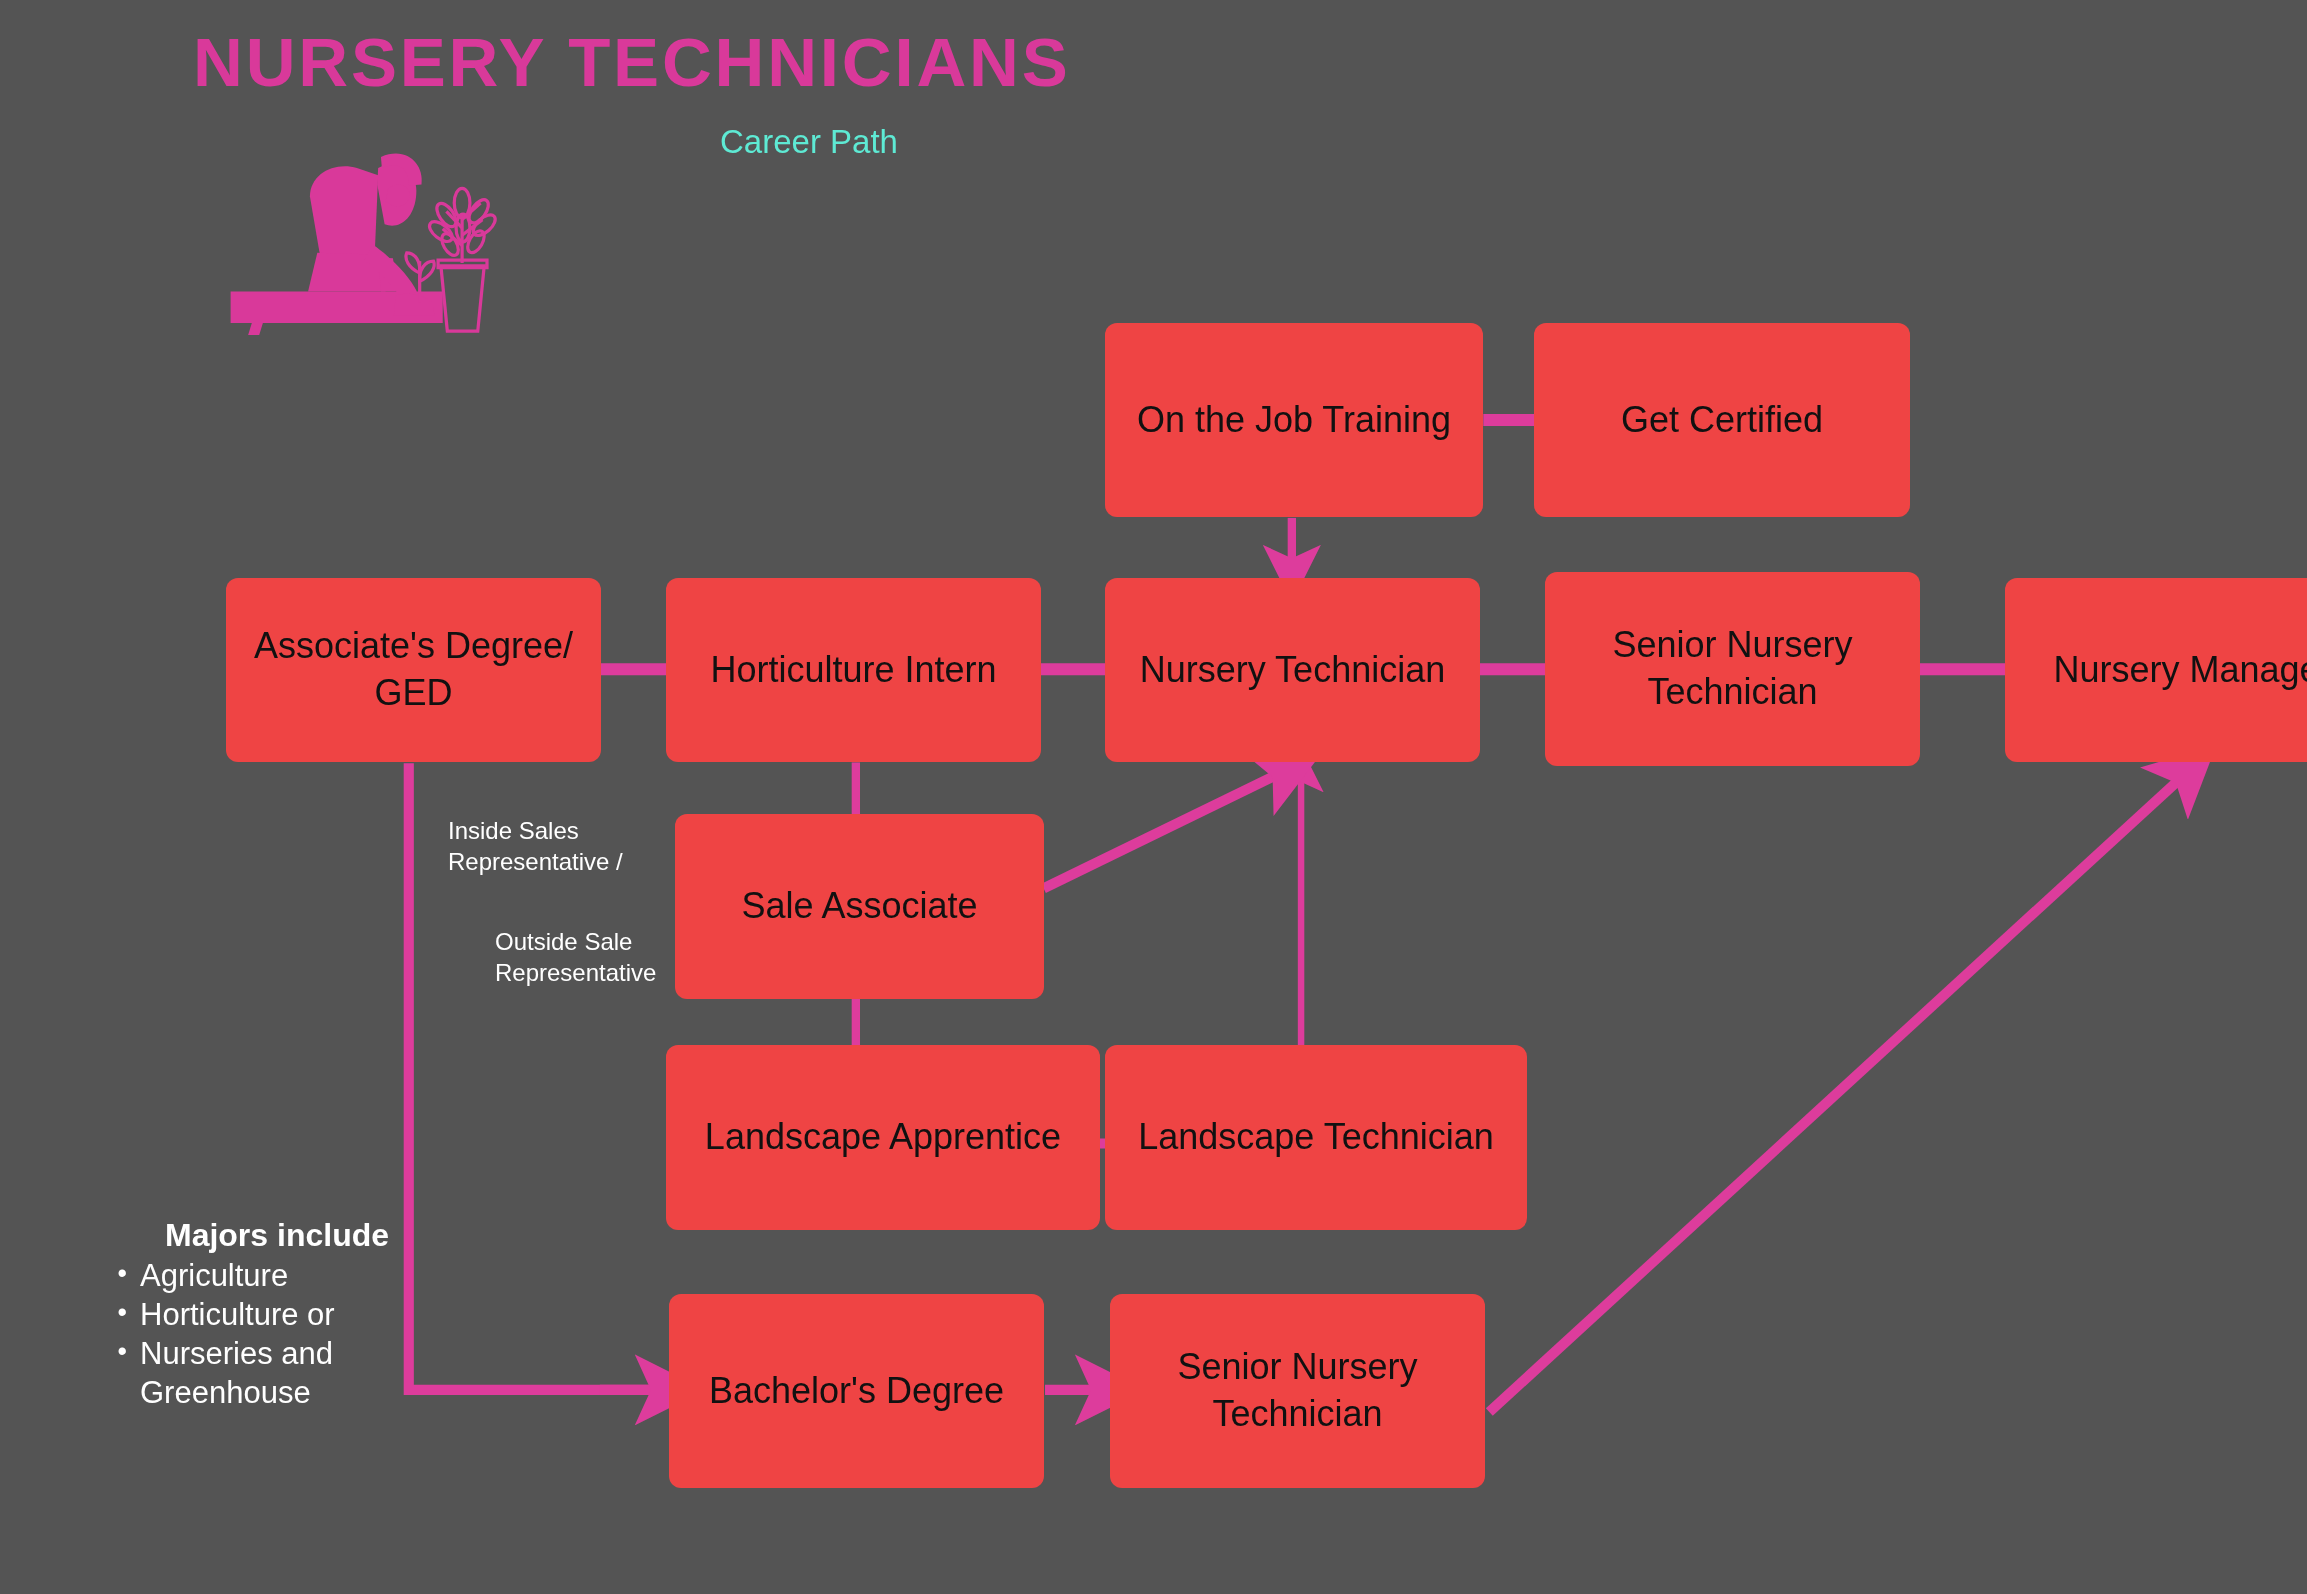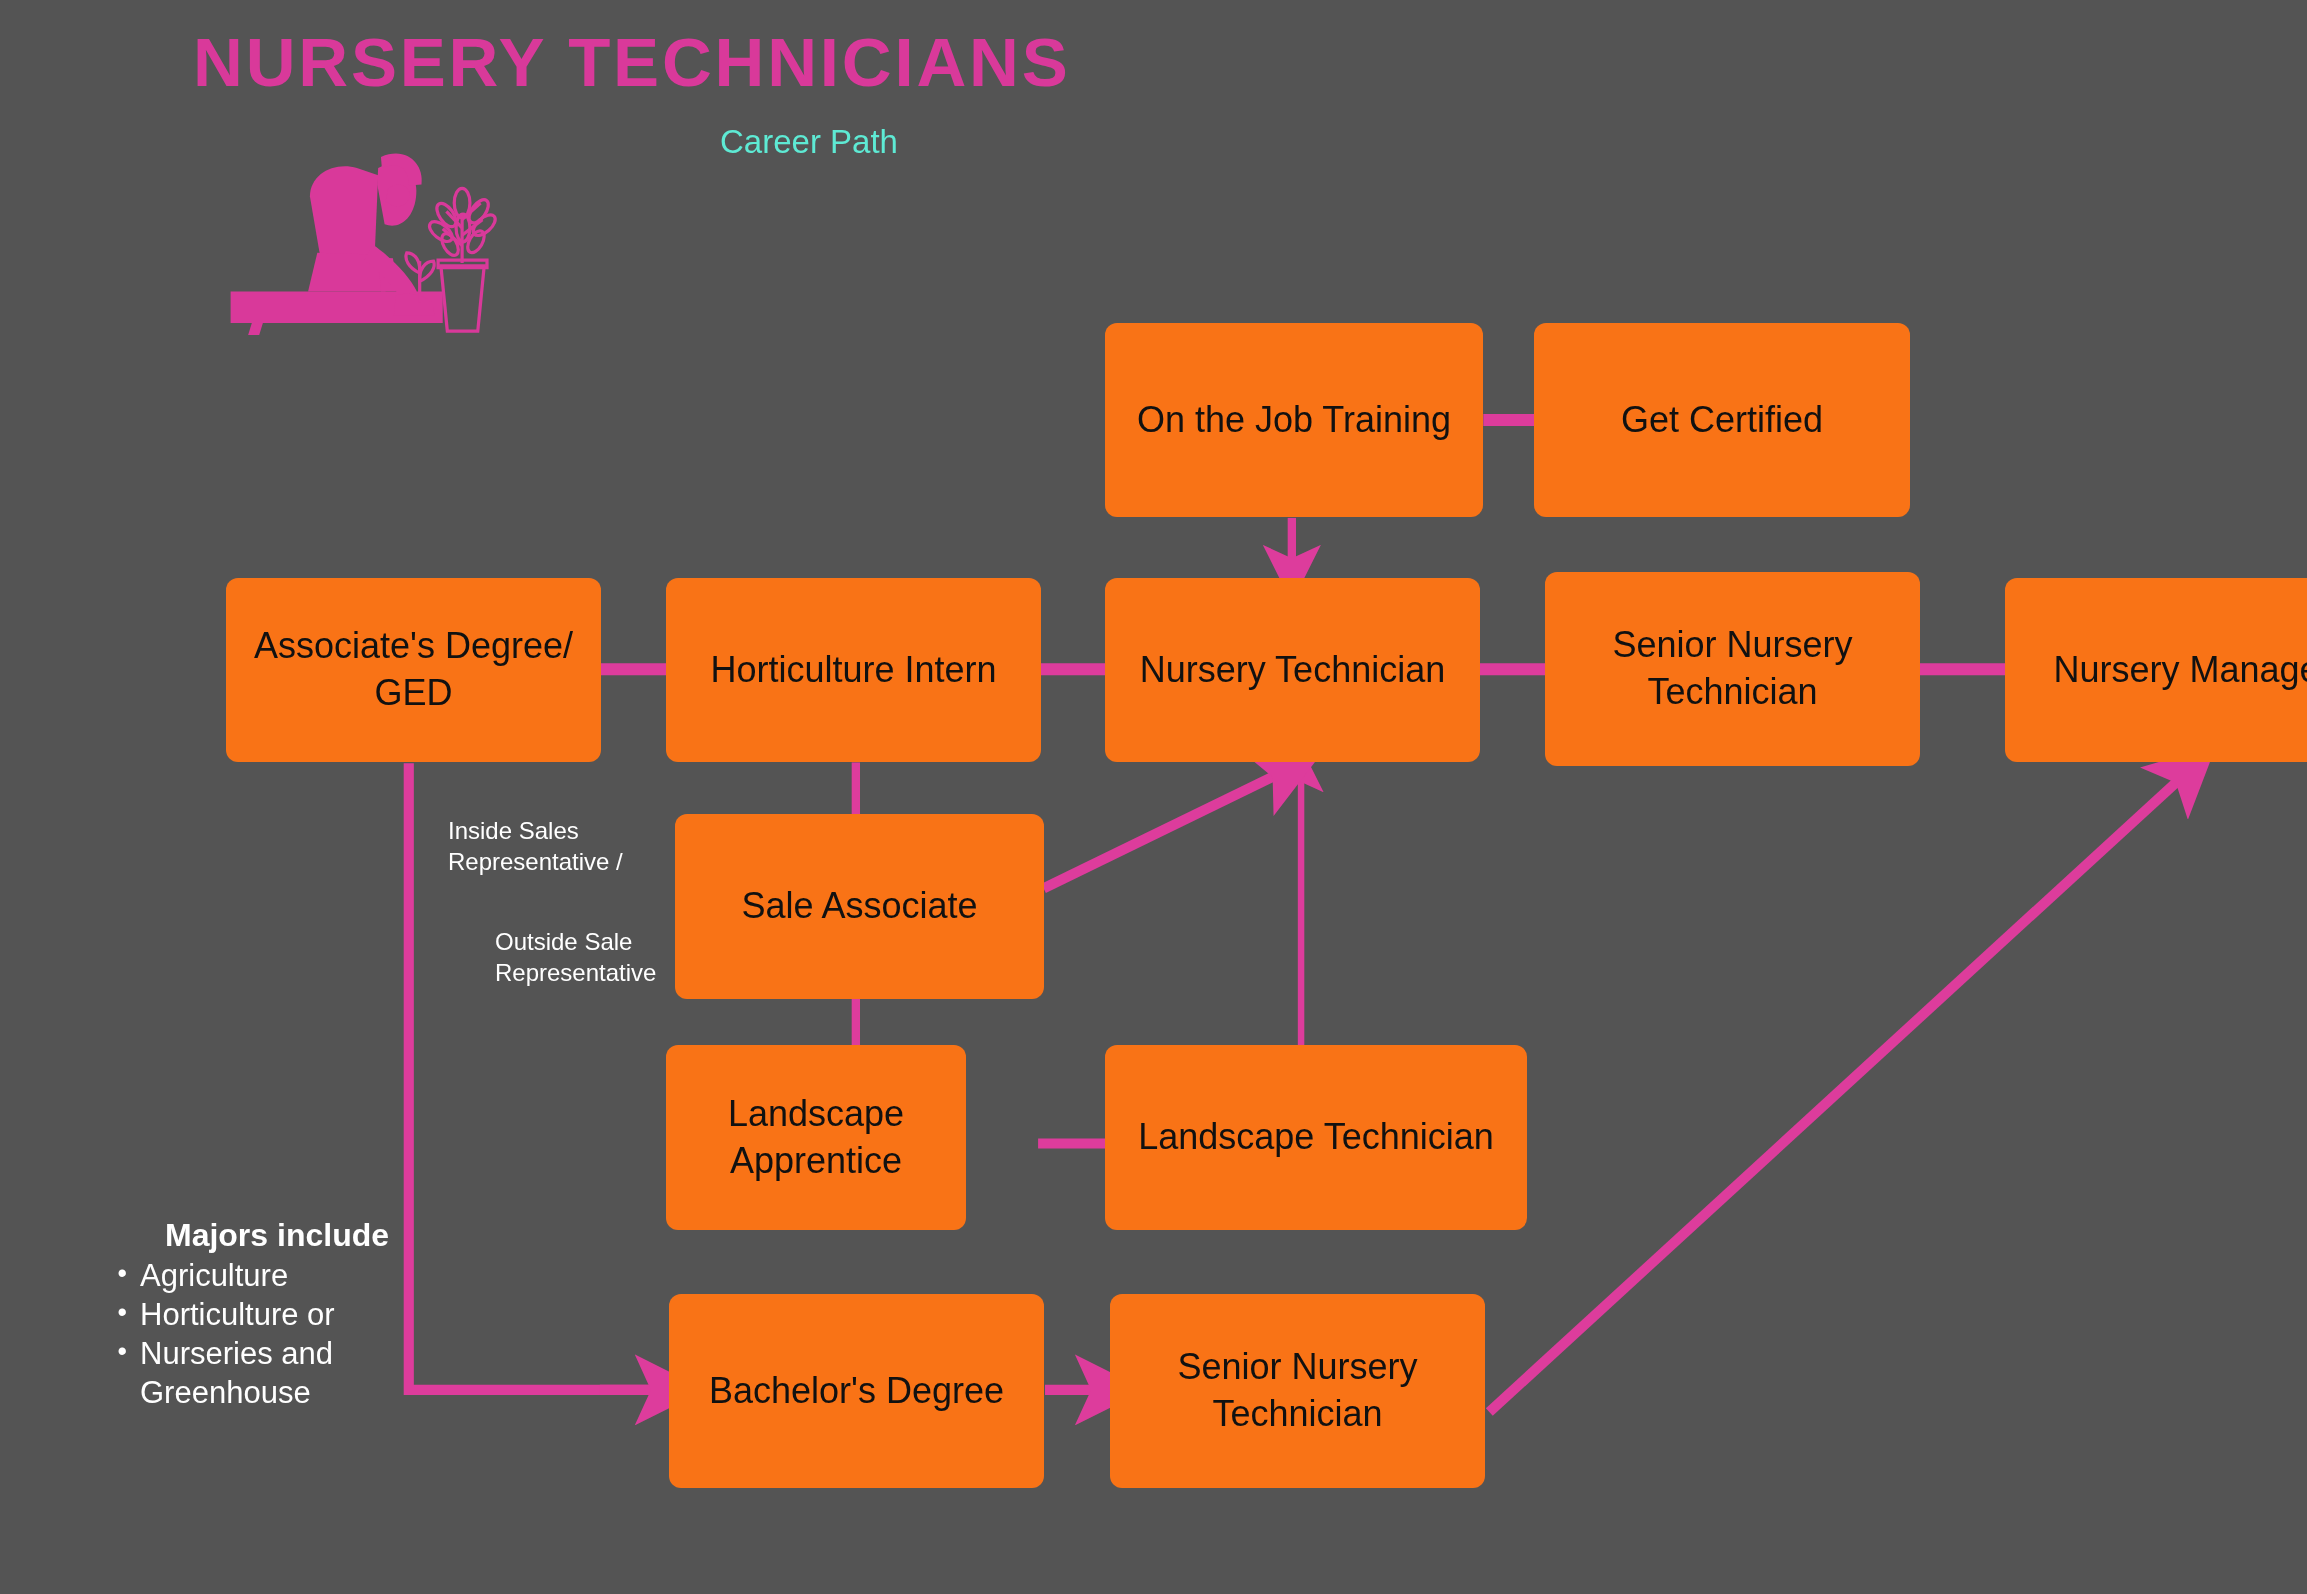--- a/index.html
+++ b/index.html
@@ -40,7 +40,7 @@
 
   
   .node{
-    position:absolute;background:#f97316;border-radius:12px;
+    position:absolute;background:#ef4444;border-radius:12px;
     display:flex;align-items:center;justify-content:center;
     text-align:center;color:#111111;
     font-size:36px;line-height:1.30;font-weight:400;

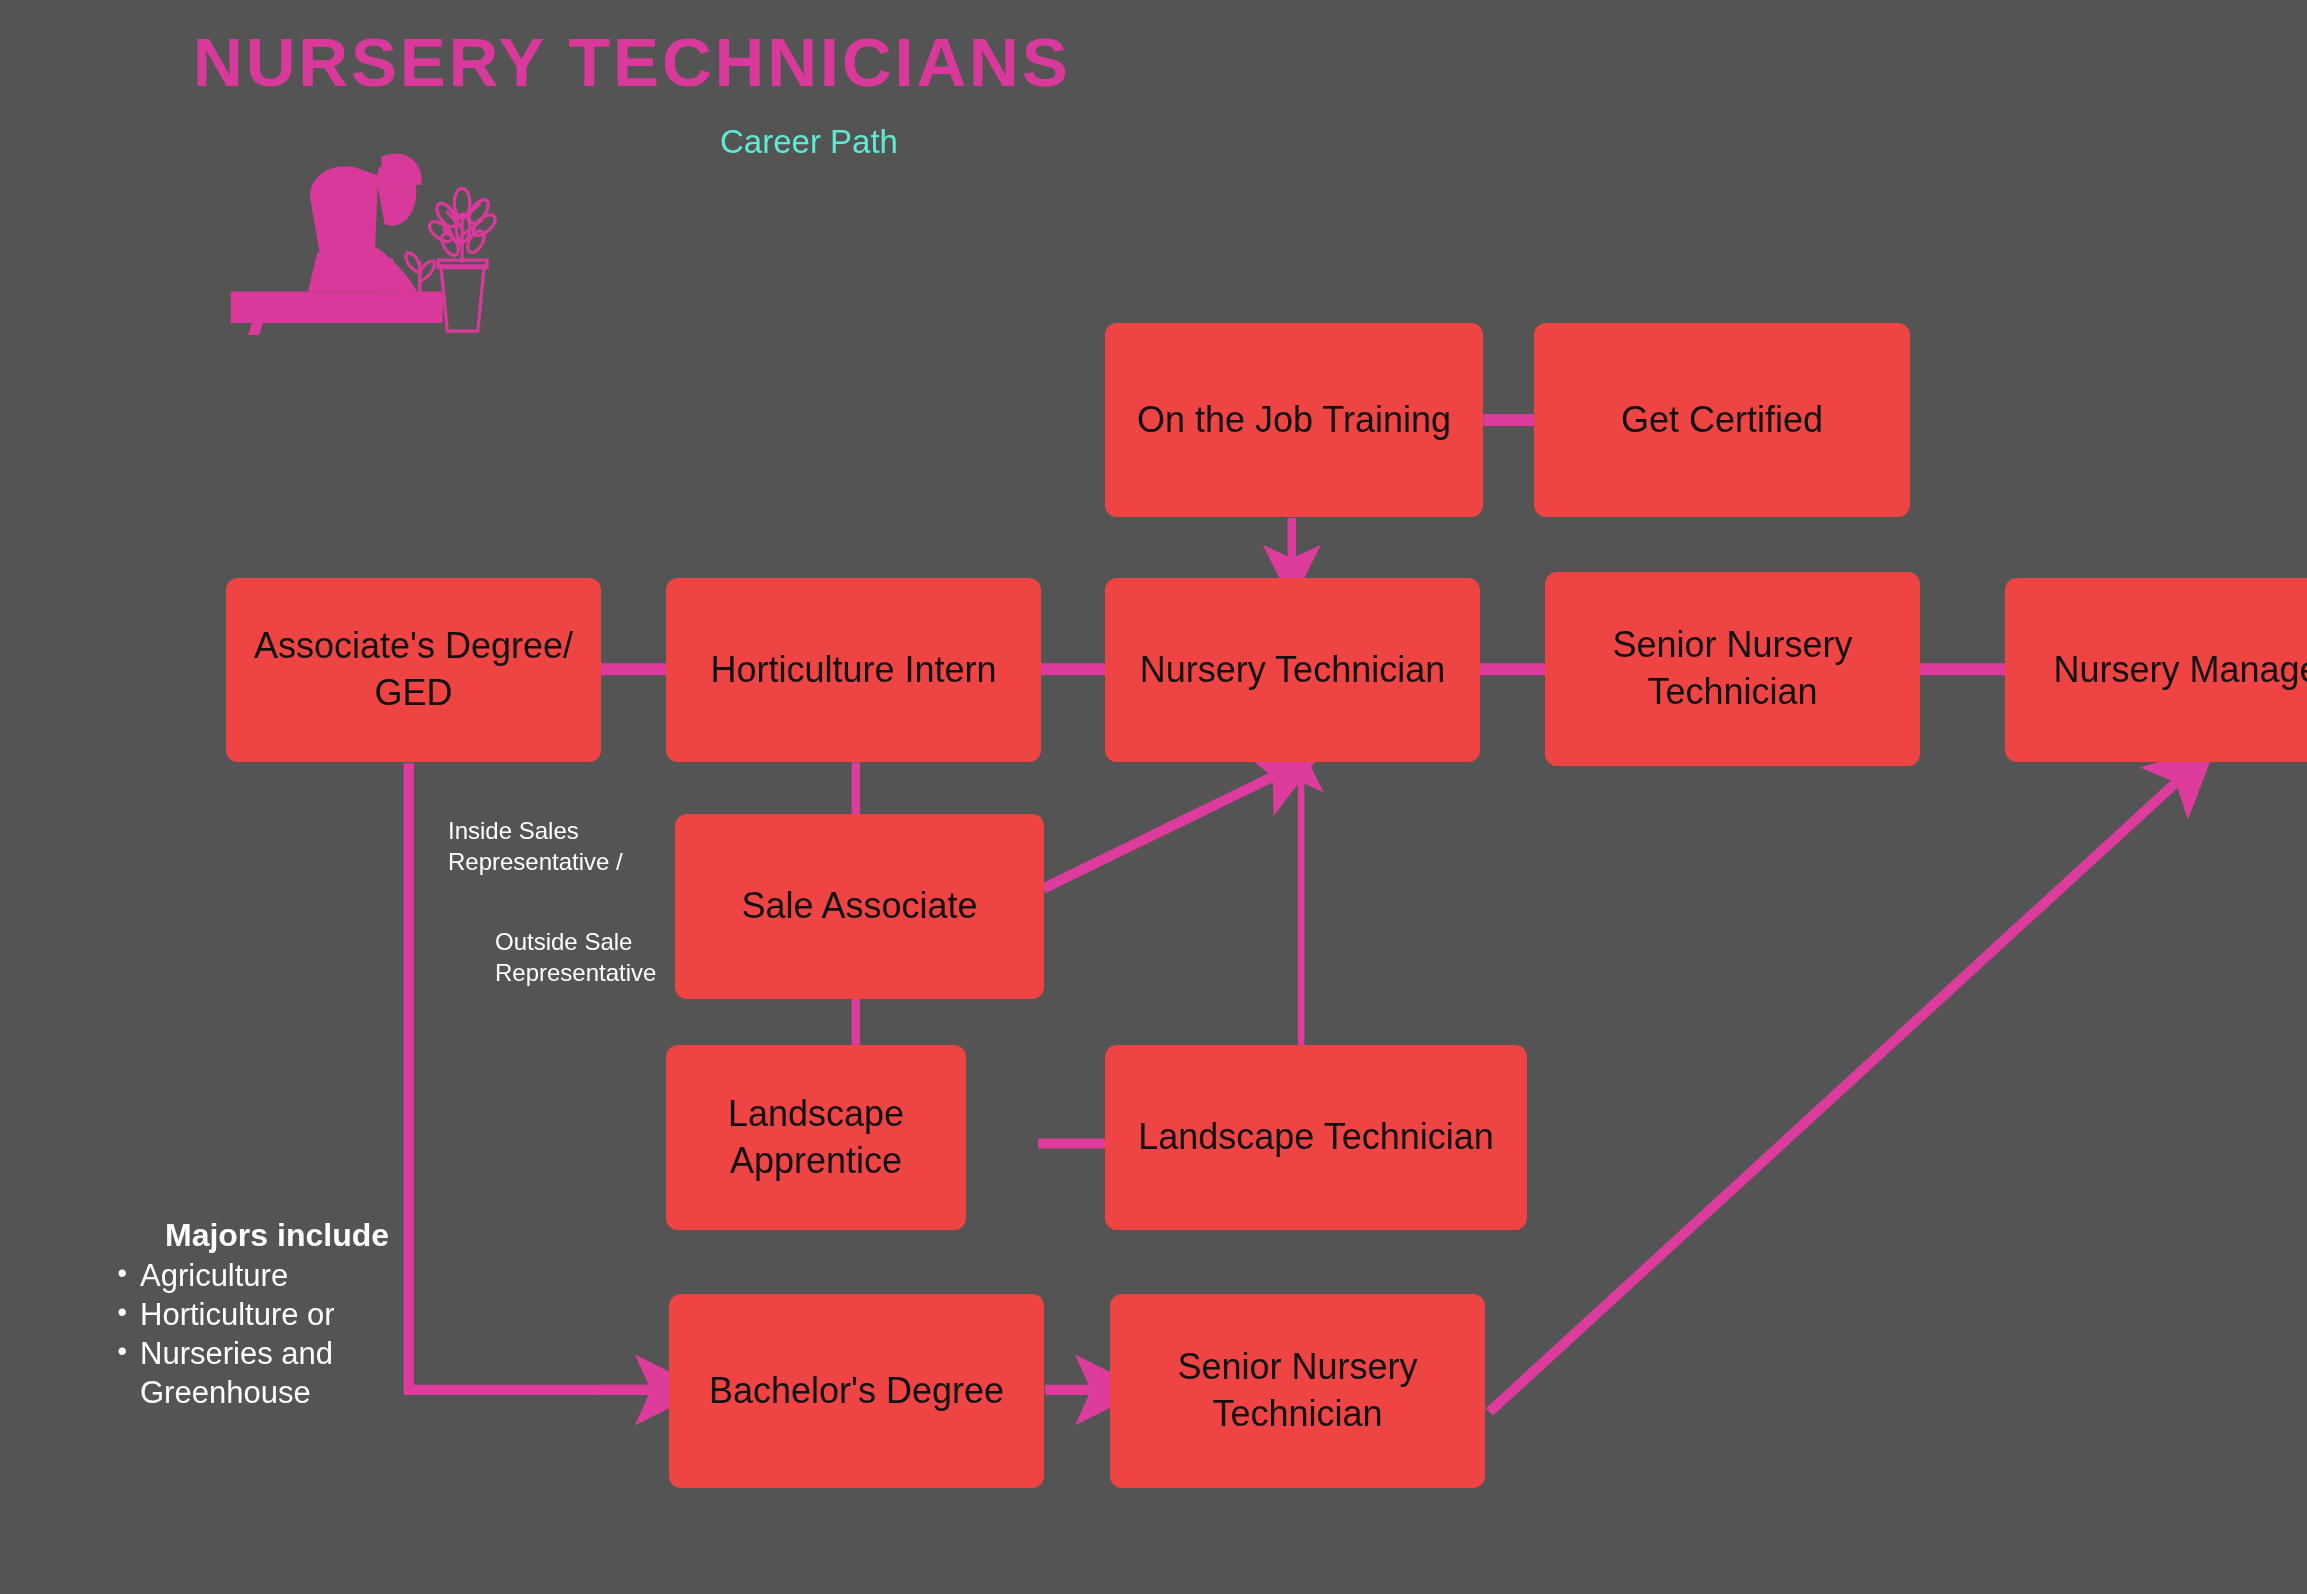--- a/index.html
+++ b/index.html
@@ -183,7 +183,7 @@
     <span>Sale Associate</span>
   </div>
 
-  <div class="node" style="left:666px;top:1045px;width:300px;height:185px;">
+  <div class="node" style="left:666px;top:1045px;width:434px;height:185px;">
     <span>Landscape Apprentice</span>
   </div>
 

